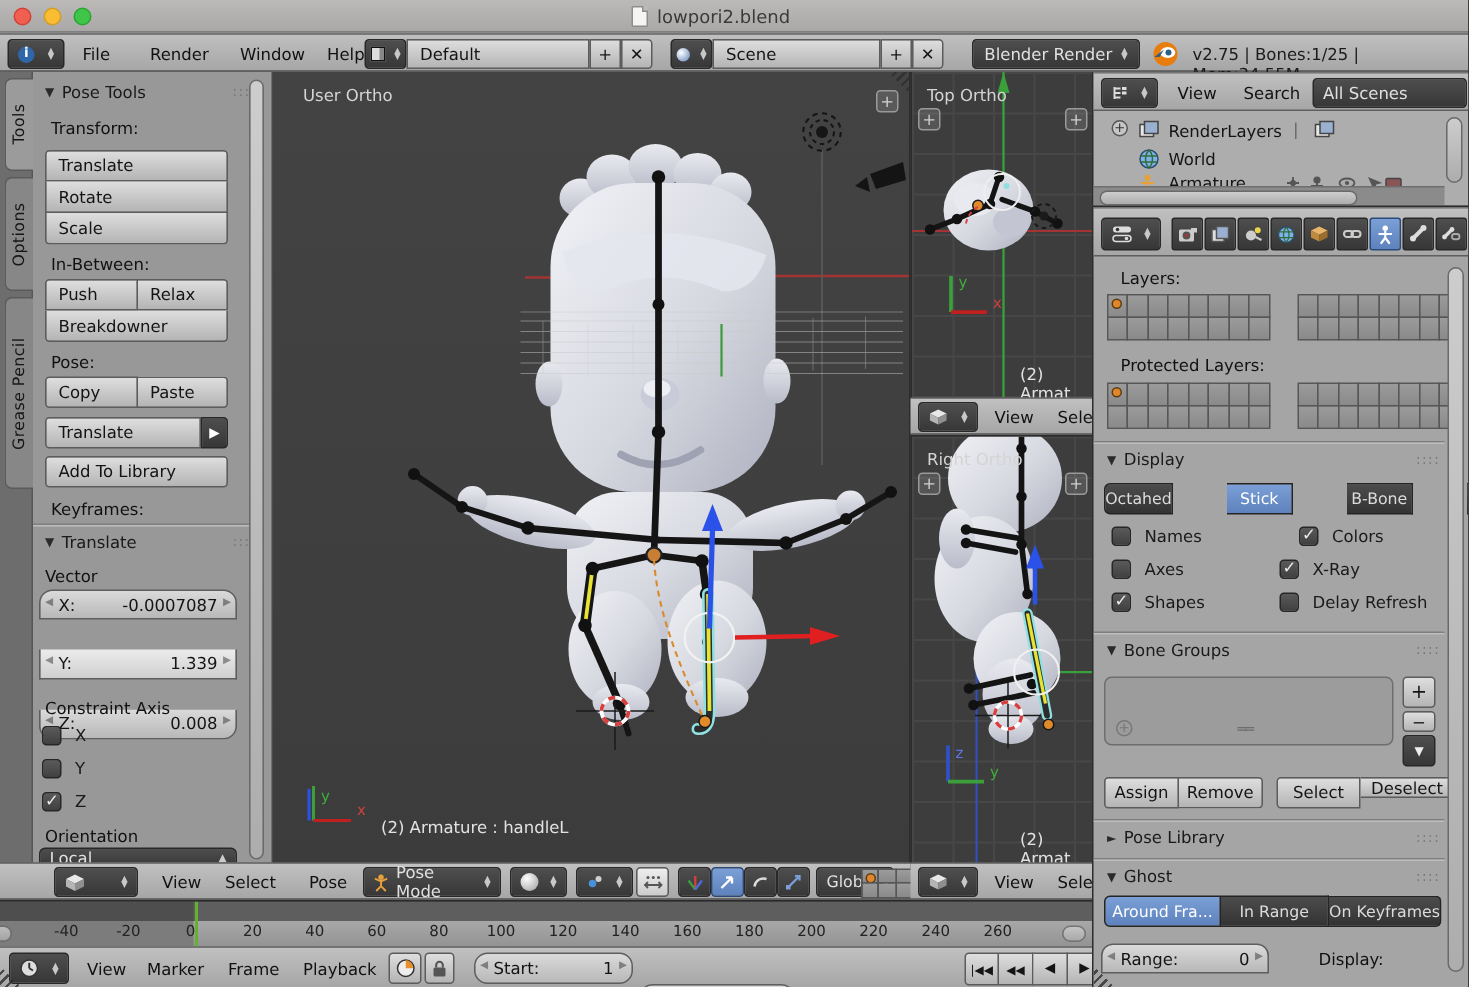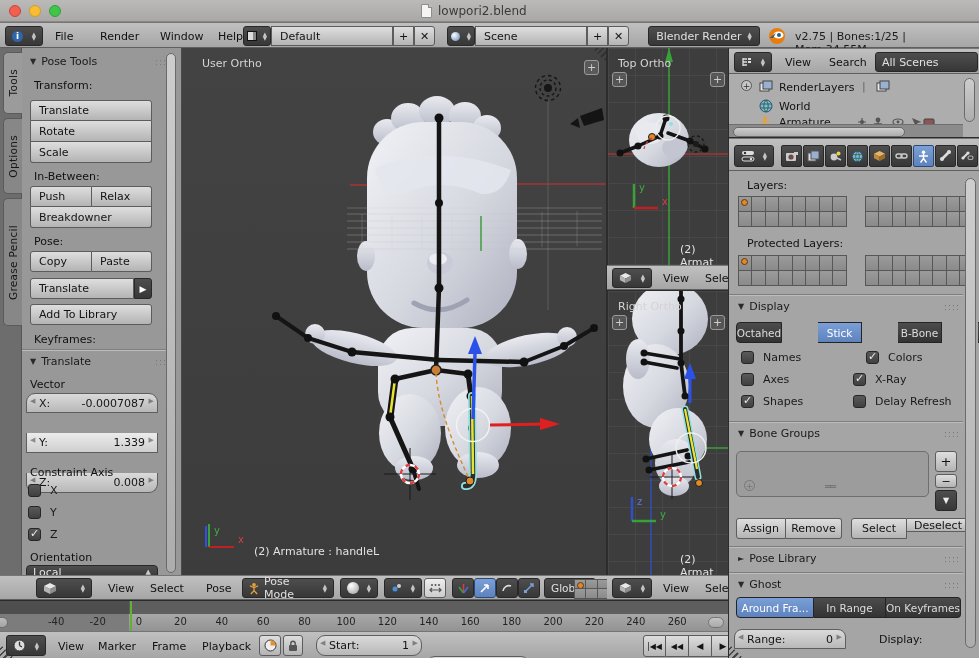--- a/index.html
+++ b/index.html
@@ -859,7 +859,7 @@
     </div>
     <div class="abs" style="left:0;top:13px;width:728px;height:17px;background:linear-gradient(#a8a8a8,#939393);">
       <div class="abs" style="left:0;top:0;width:129px;height:17px;background:#7c7c7c;"></div>
-      <div class="abs" style="left:12px;top:2px;width:728px;height:14px;text-align:right;">
+      <div class="abs" style="left:0;top:2px;width:728px;height:14px;text-align:right;">
           <span class="tick" style="left: 44.2px;">-40</span>
           <span class="tick" style="left: 85.6px;">-20</span>
           <span class="tick" style="left: 127px;">0</span>

